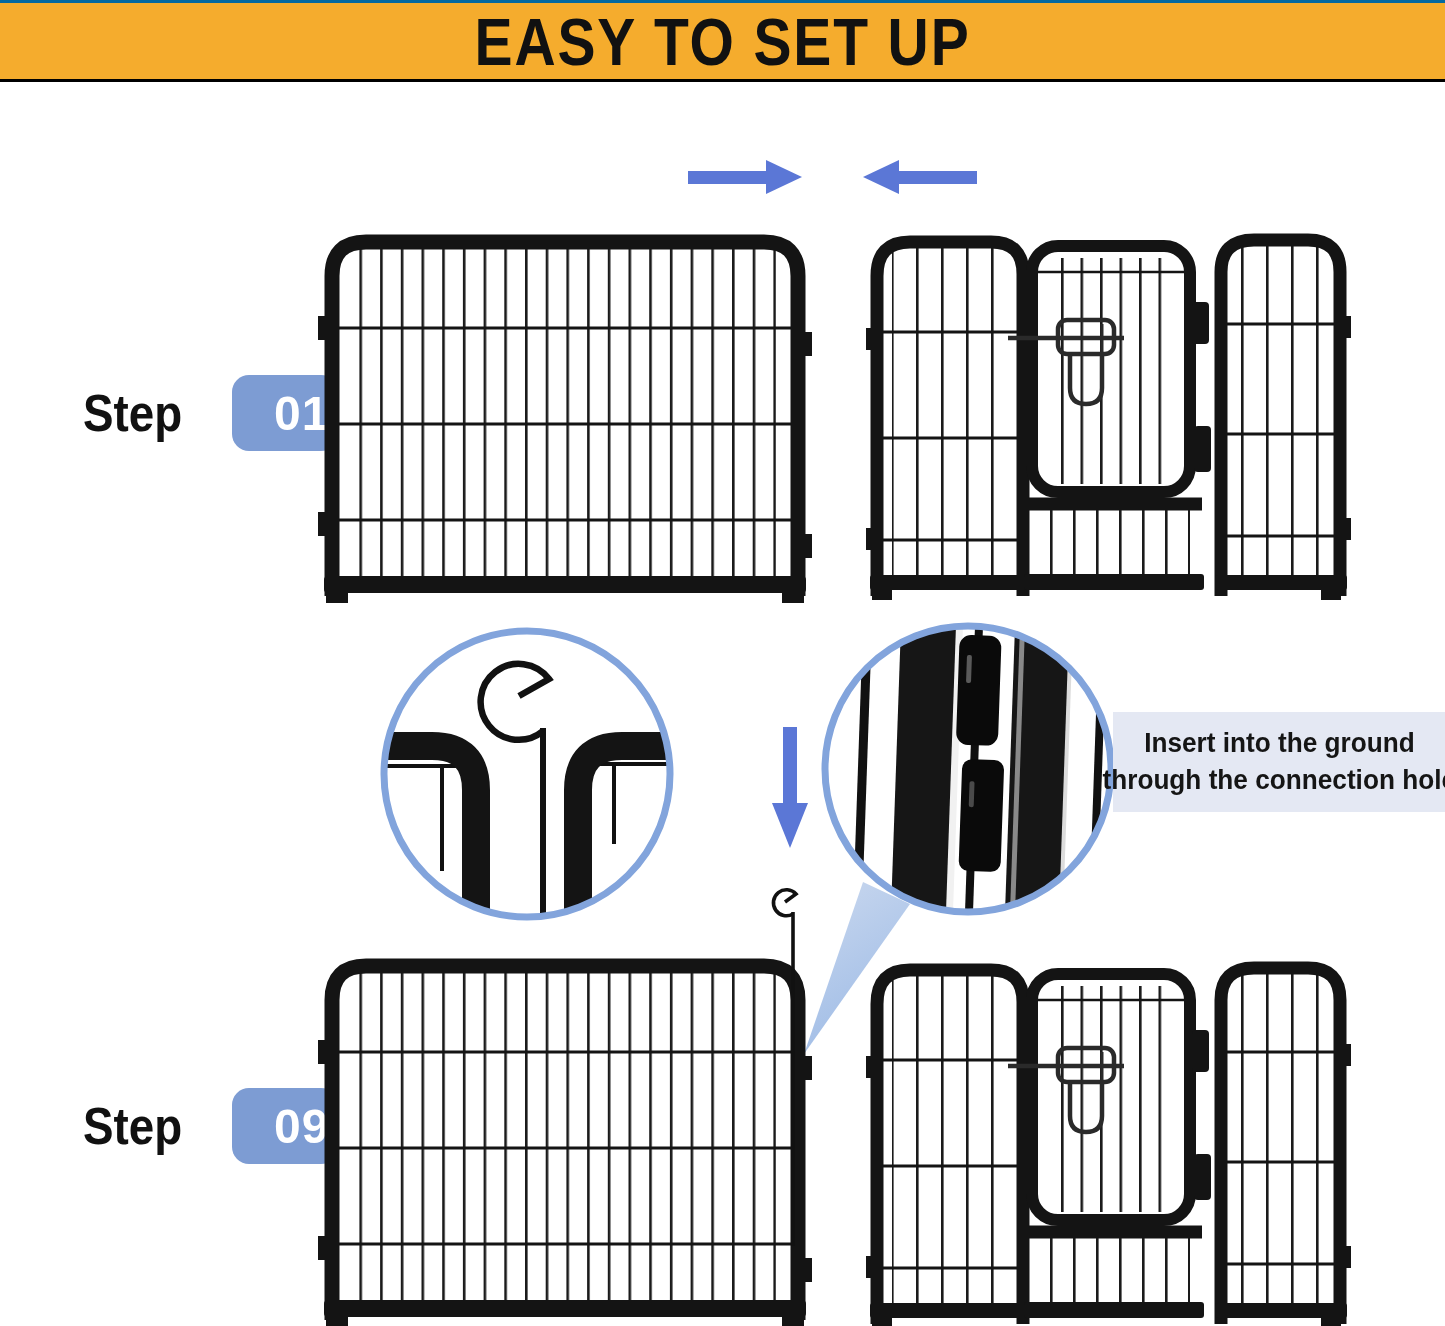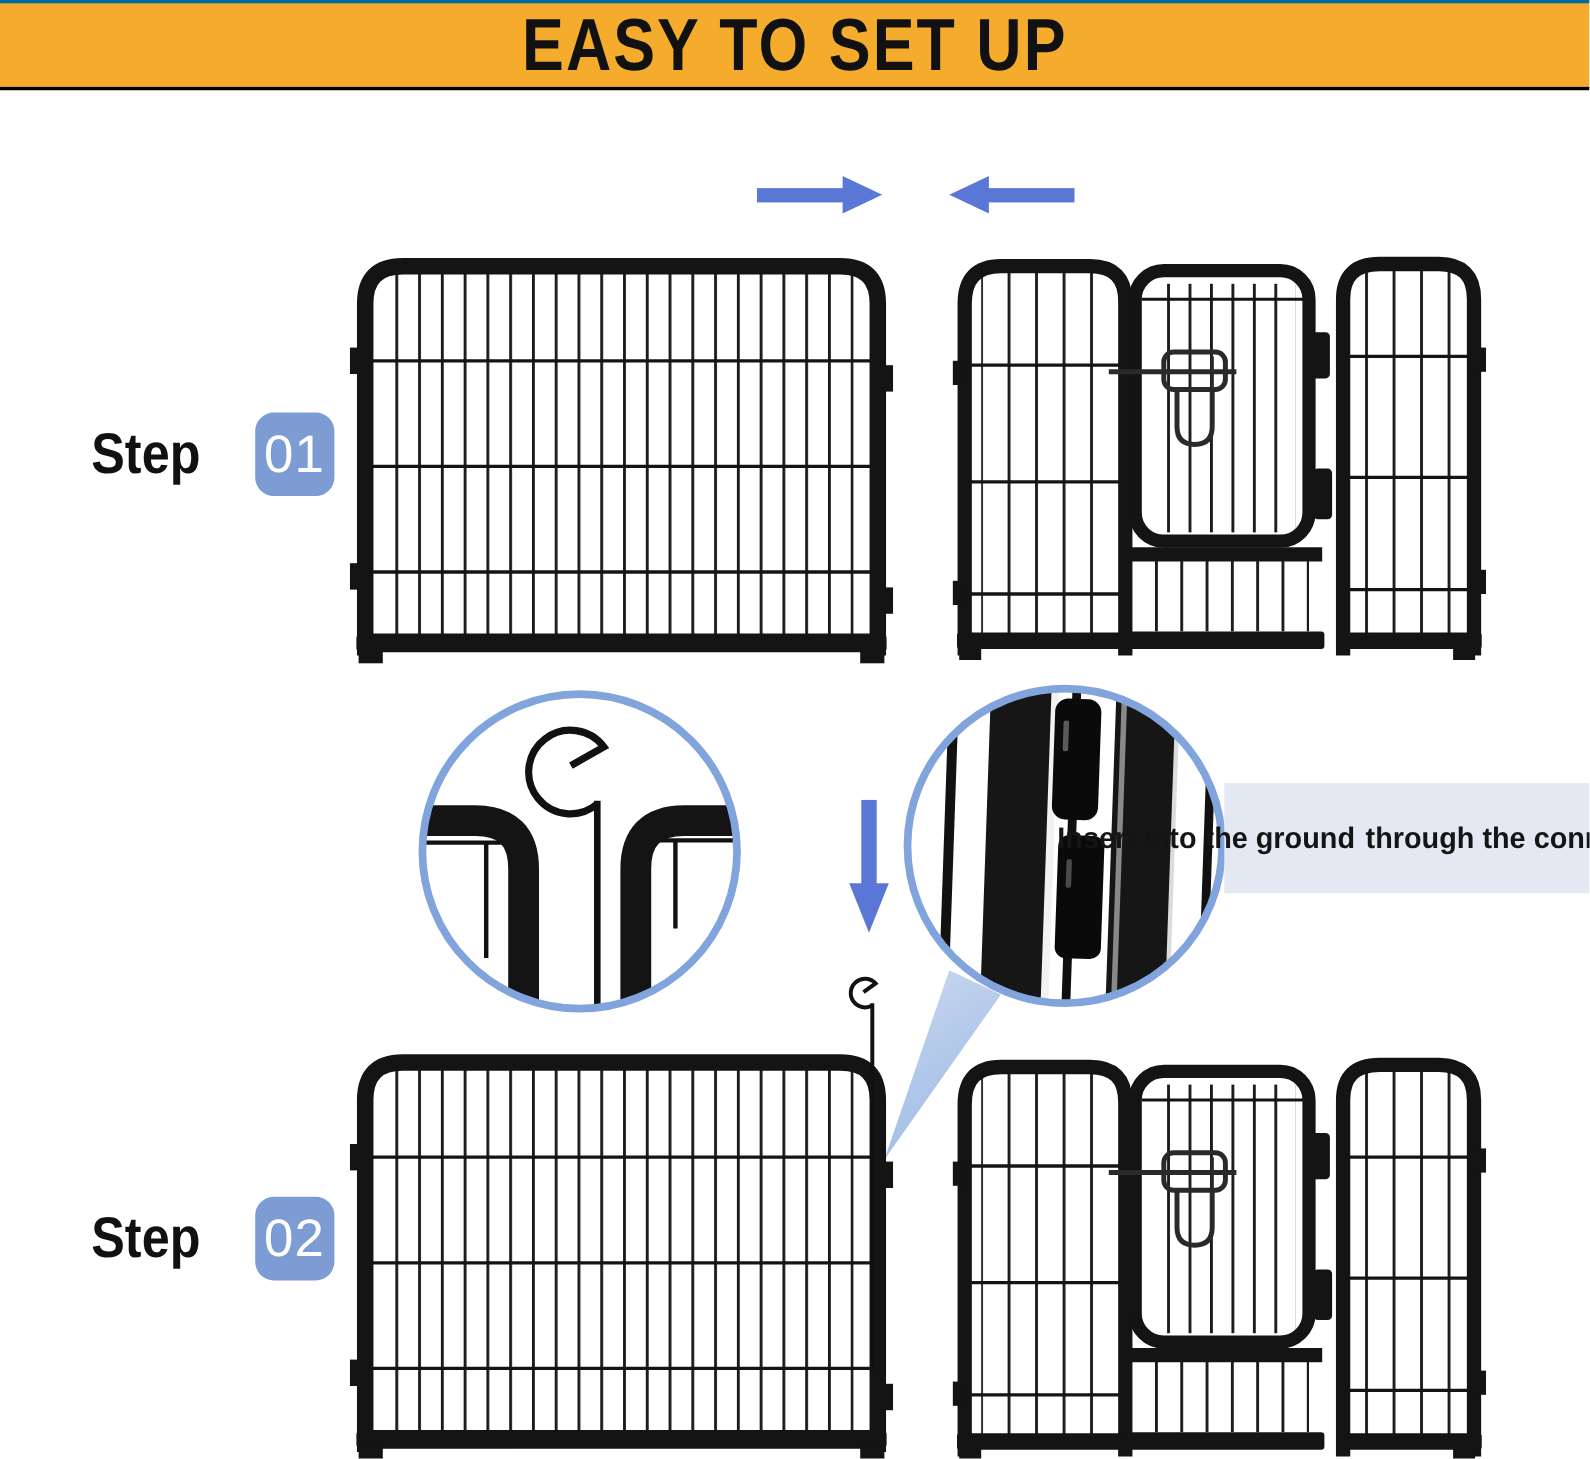--- a/index.html
+++ b/index.html
@@ -20,8 +20,8 @@
   .step-label{font-size:52px;font-weight:bold;color:var(--step-text,#111);
           transform:scaleX(0.88);transform-origin:left center;letter-spacing:0;}
   .step-badge{width:72px;height:76px;border-radius:17px;background:var(--badge-bg,#7D9CD3);
-          color:var(--badge-text,#fff);font-size:48px;font-weight:normal;
-          display:flex;align-items:center;justify-content:center;letter-spacing:1px;}
+          color:var(--badge-text,#fff);font-size:48px;font-weight:bold;
+          display:flex;align-items:center;justify-content:center;letter-spacing:1px;padding-left:34px;}
 
   
   .note{position:absolute;left:1113px;top:712px;width:332px;height:100px;

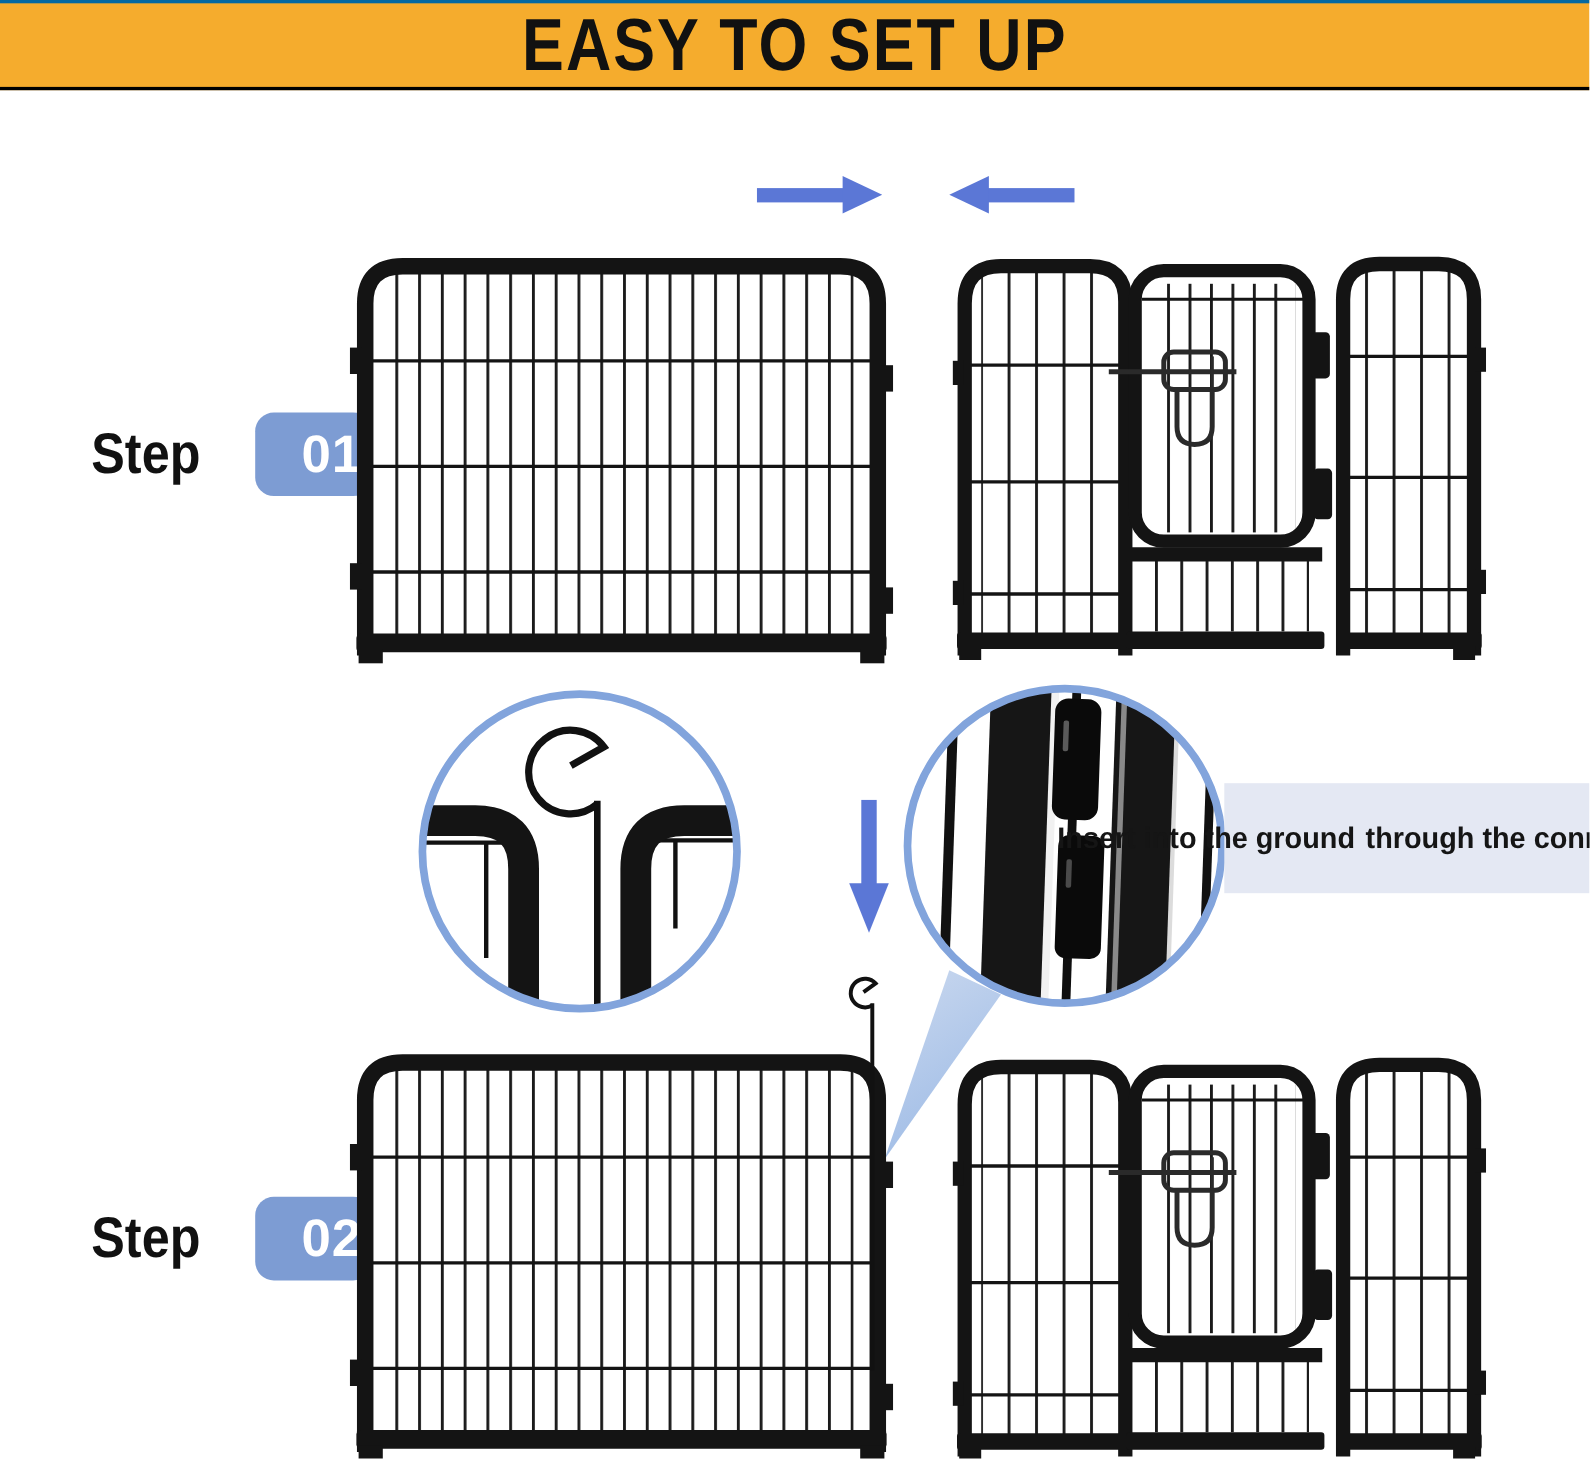--- a/index.html
+++ b/index.html
@@ -25,7 +25,7 @@
 
   
   .note{position:absolute;left:1113px;top:712px;width:332px;height:100px;
-        background:var(--note-bg,#E4E8F3);display:flex;flex-direction:row;
+        background:var(--note-bg,#E4E8F3);display:flex;flex-direction:column;
         align-items:center;justify-content:center;}
   .note div{font-size:27px;font-weight:bold;line-height:37px;color:#151515;
         transform:scaleX(0.97);white-space:nowrap;}

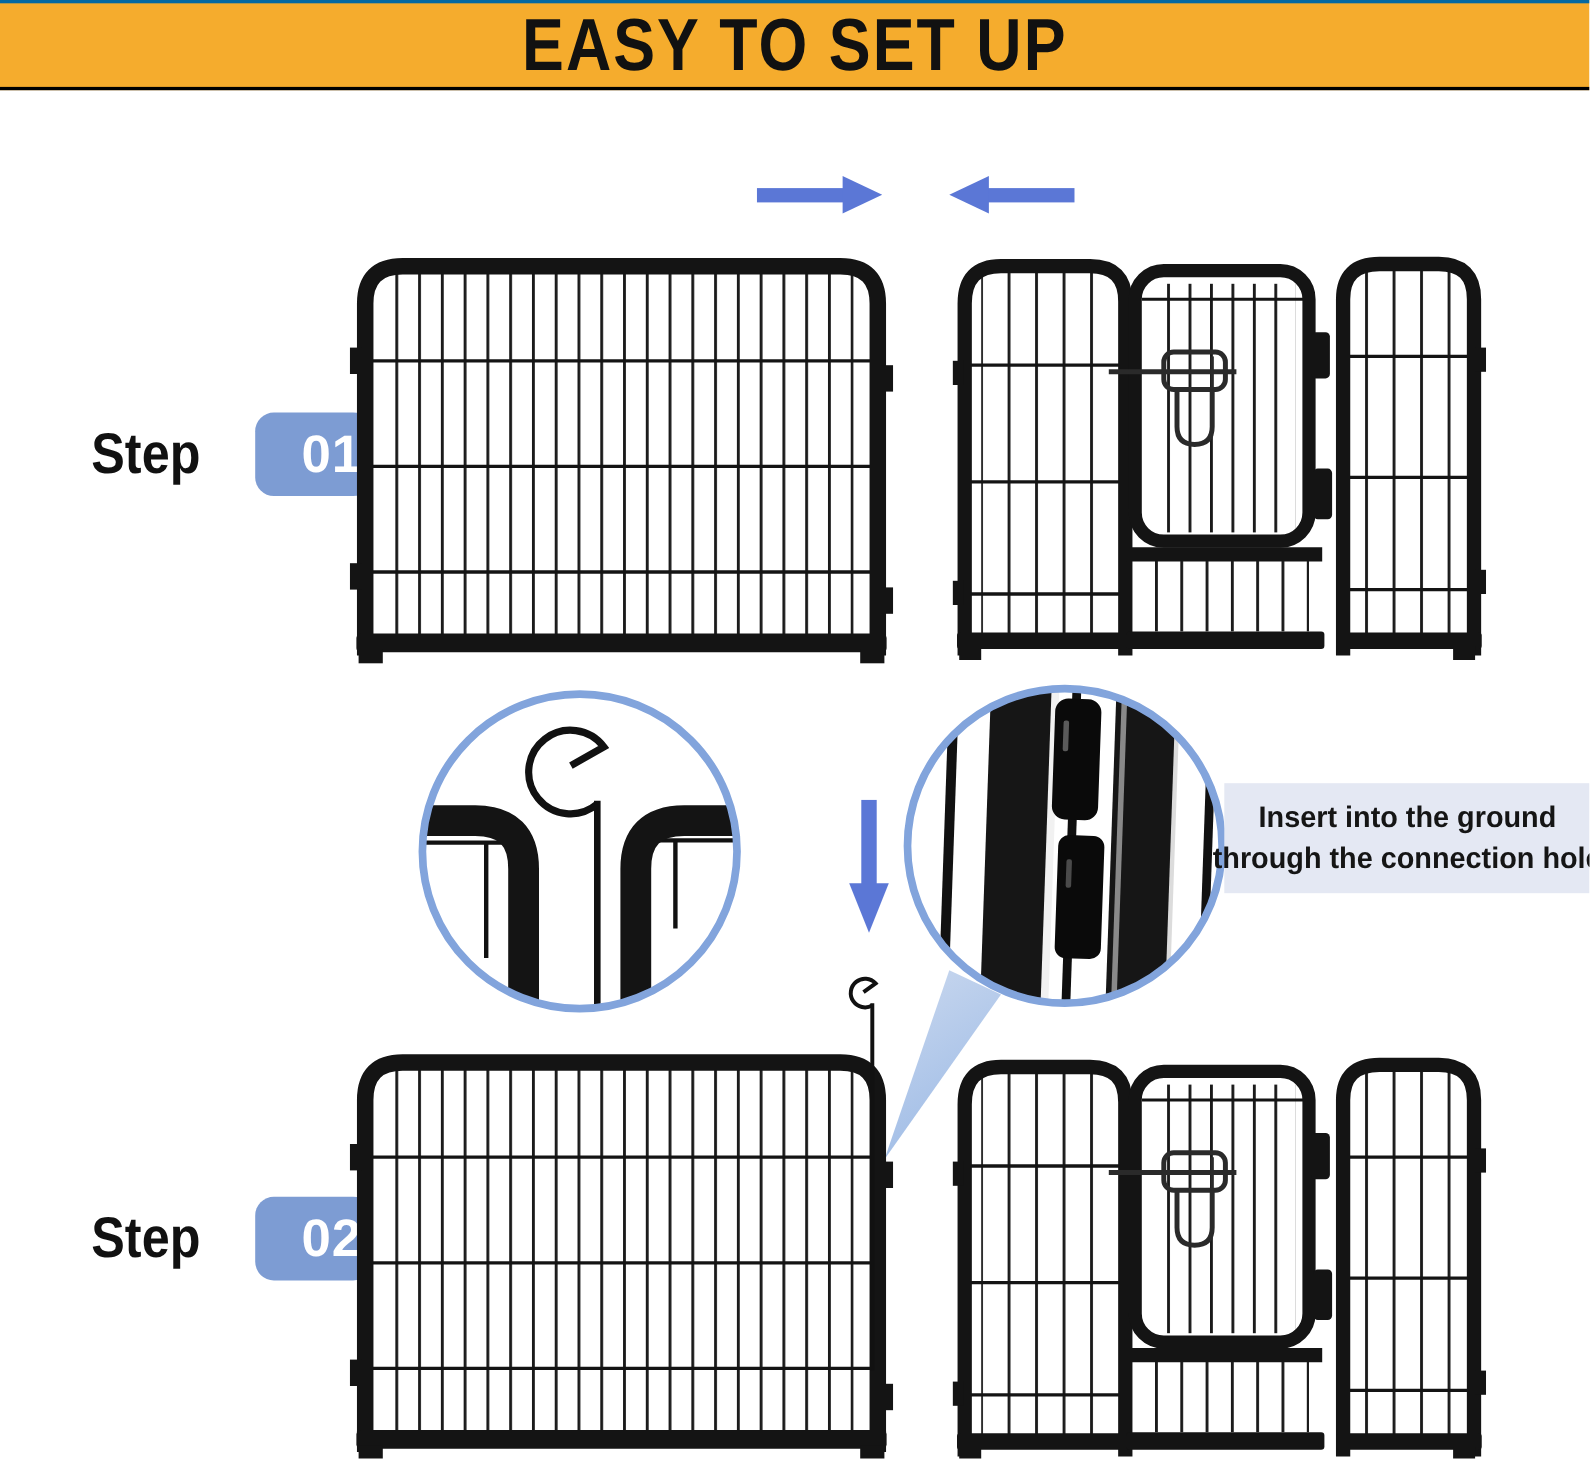--- a/index.html
+++ b/index.html
@@ -195,7 +195,7 @@
 
 <div class="step-row" style="top:1088px;">
   <span class="step-label">Step</span>
-  <span class="step-badge">02</span>
+  <span class="step-badge">09</span>
 </div>
 
 <svg class="abs fence" style="left:318px;top:950px" width="494" height="380">

